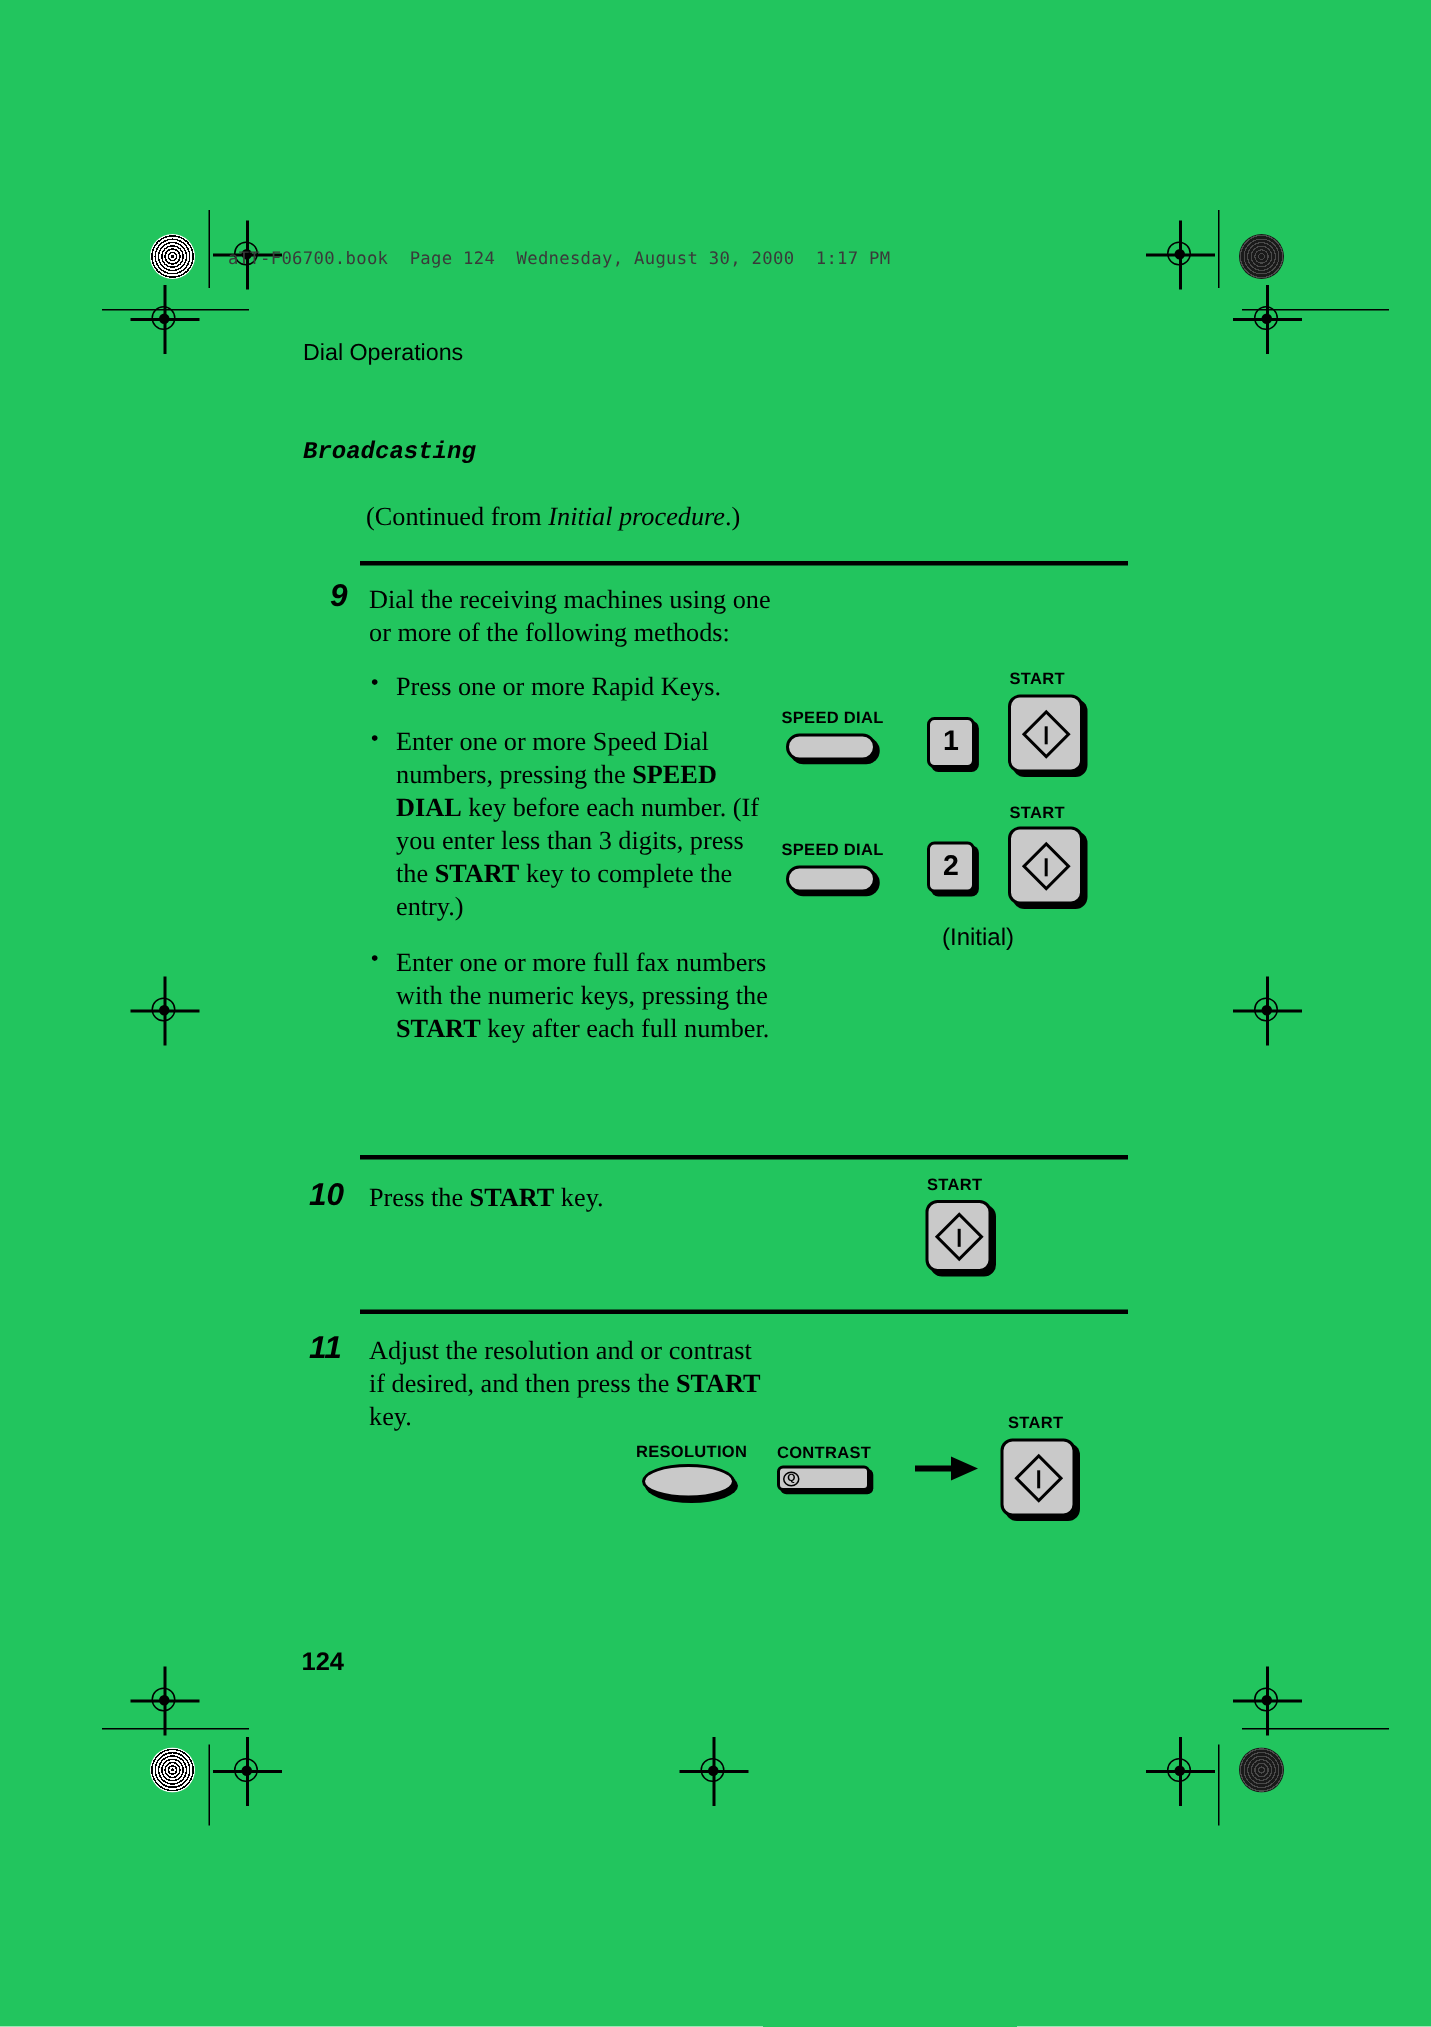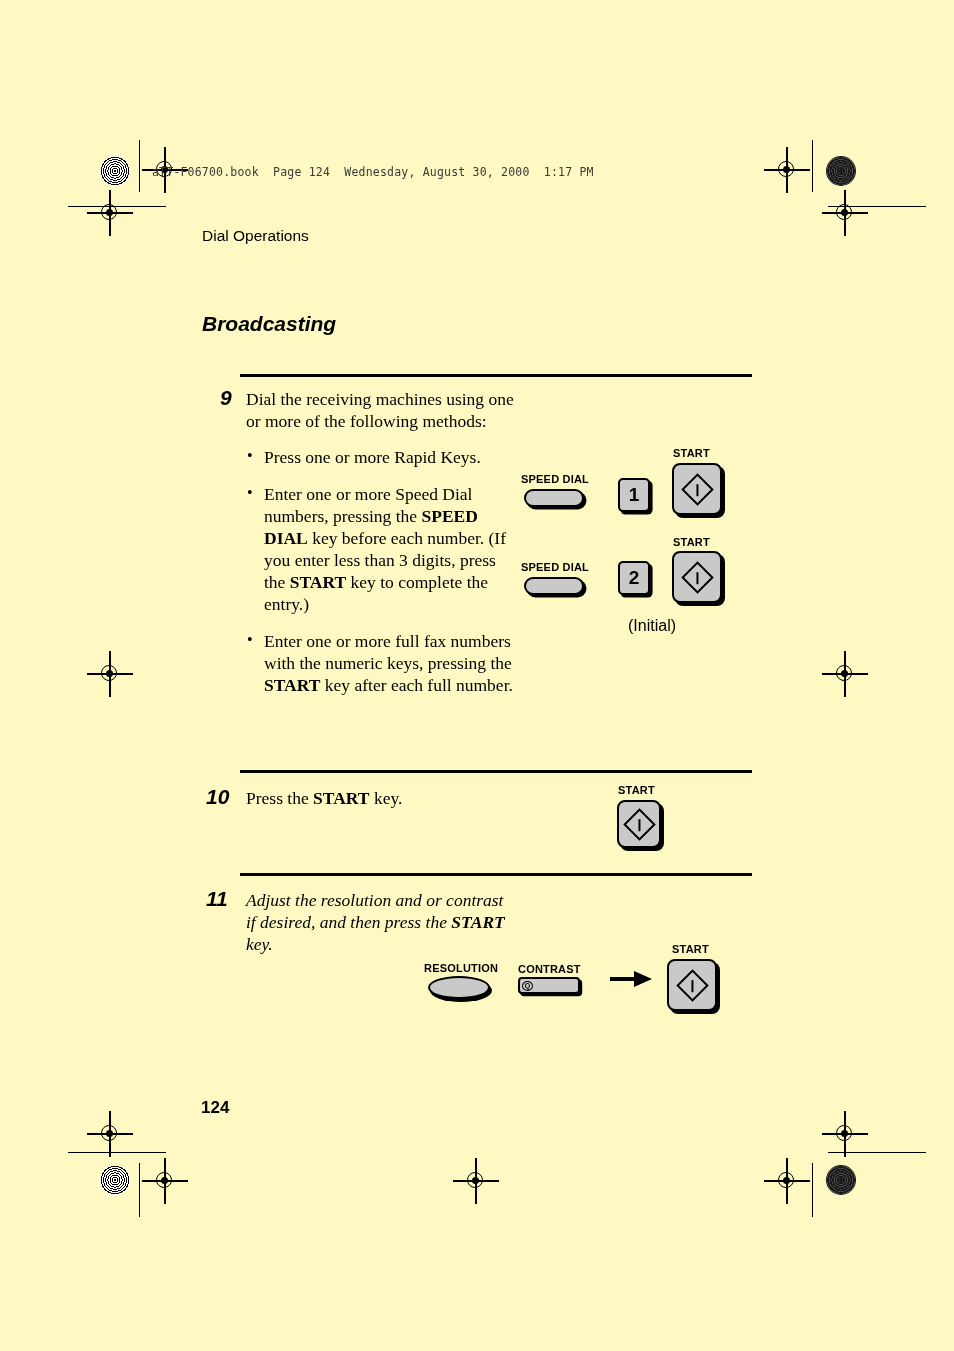--- a/index.html
+++ b/index.html
@@ -11,7 +11,7 @@
     position: relative;
     width: 954px;
     height: 1351px;
-    background: #fef9c3;
+    background: #22c55e;
     overflow: hidden;
     font-family: "Liberation Serif", "DejaVu Serif", serif;
     color: #000000;

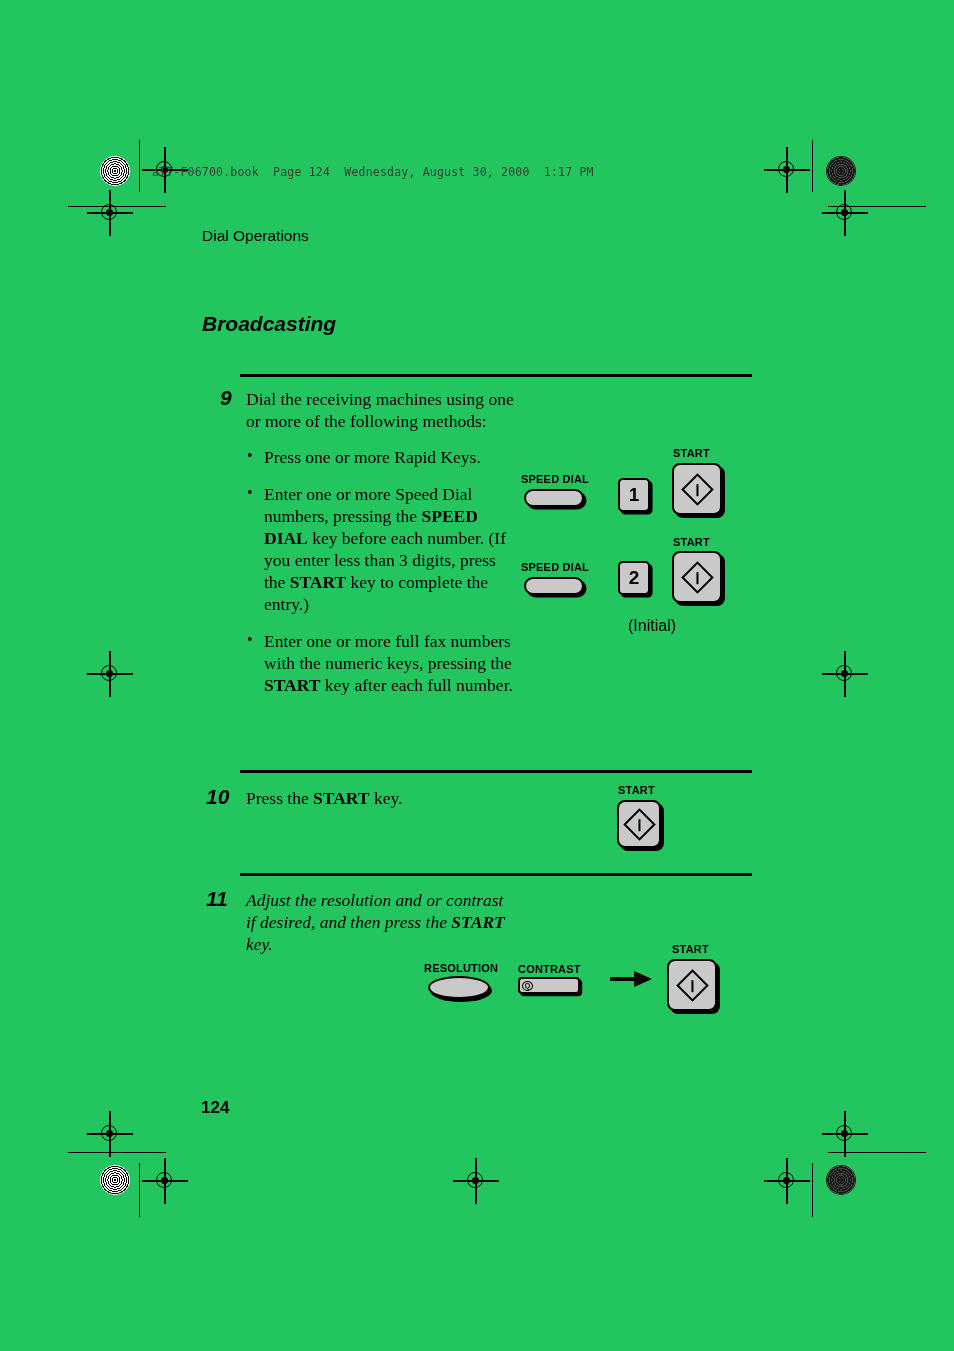--- a/index.html
+++ b/index.html
@@ -95,11 +95,11 @@
   .section-title {
     position: absolute;
     left: 202px;
-    top: 312px;
-    font-family: Liberation Sans, sans-serif;
+    top: 292px;
+    font-family: Liberation Mono, monospace;
     font-weight: bold;
     font-style: italic;
-    font-size: 21px;
+    font-size: 16px;
   }
   .continued {
     position: absolute;

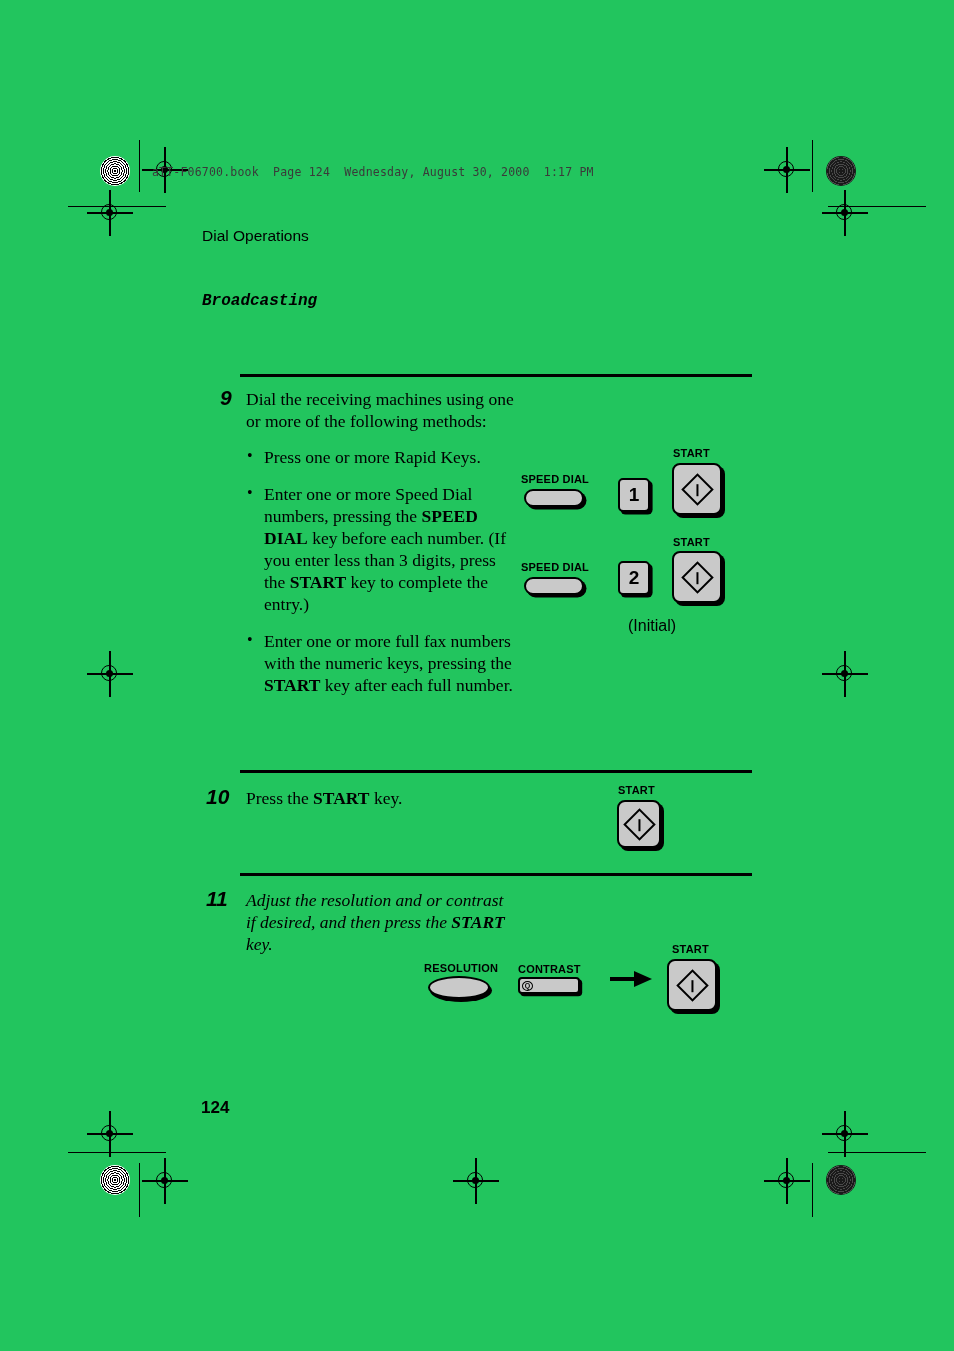--- a/index.html
+++ b/index.html
@@ -372,6 +372,9 @@
   <div class="chapter-title">Dial Operations</div>
   <div class="section-title">Broadcasting</div>
 
+  <div class="continued">
+    <span>(Continued from </span><i>Initial procedure</i><span>.)</span>
+  </div>
 
   <div class="rule" style="top:374px;"></div>
   <div class="rule" style="top:770px;"></div>

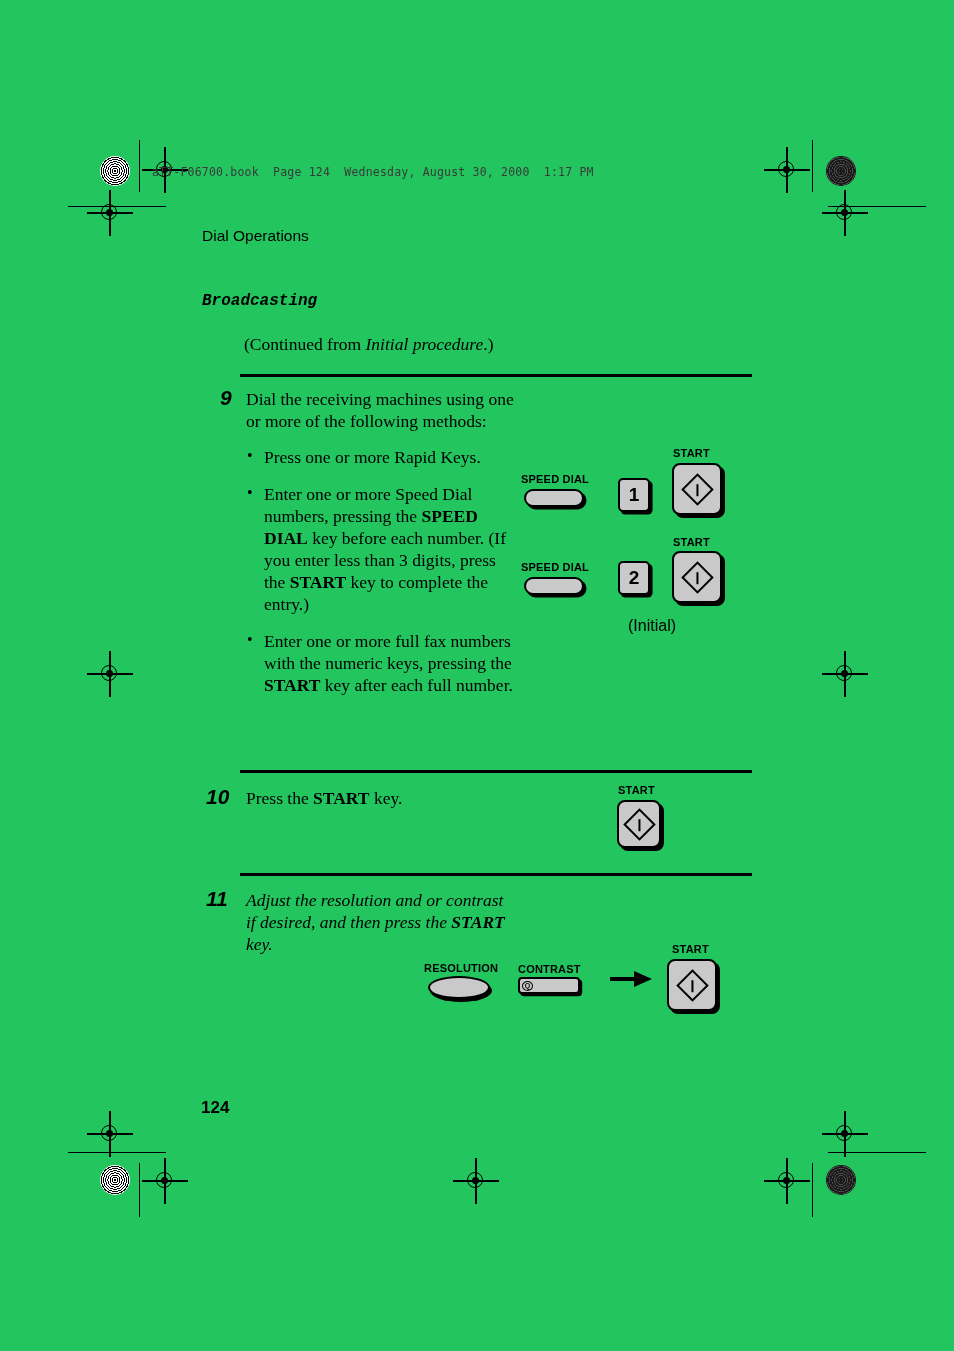--- a/index.html
+++ b/index.html
@@ -423,7 +423,7 @@
   </div>
 
   <div class="step-num" style="left:206px; top:887px;text-align:center;">11</div>
-  <div class="step-body" id="s11" style="left:246px; top:889px; width:270px;font-style:italic;">Adjust the resolution and or contrast if desired, and then press the <b>START</b> key.</div>
+  <div class="step-body" id="s11" style="left:246px; top:889px; width:270px;">Adjust the resolution and or contrast if desired, and then press the <b>START</b> key.</div>
 
   <div class="keylabel" style="left:424px; top:962px;">RESOLUTION</div>
   <div class="key-oval" style="left:428px; top:976px;"></div>

